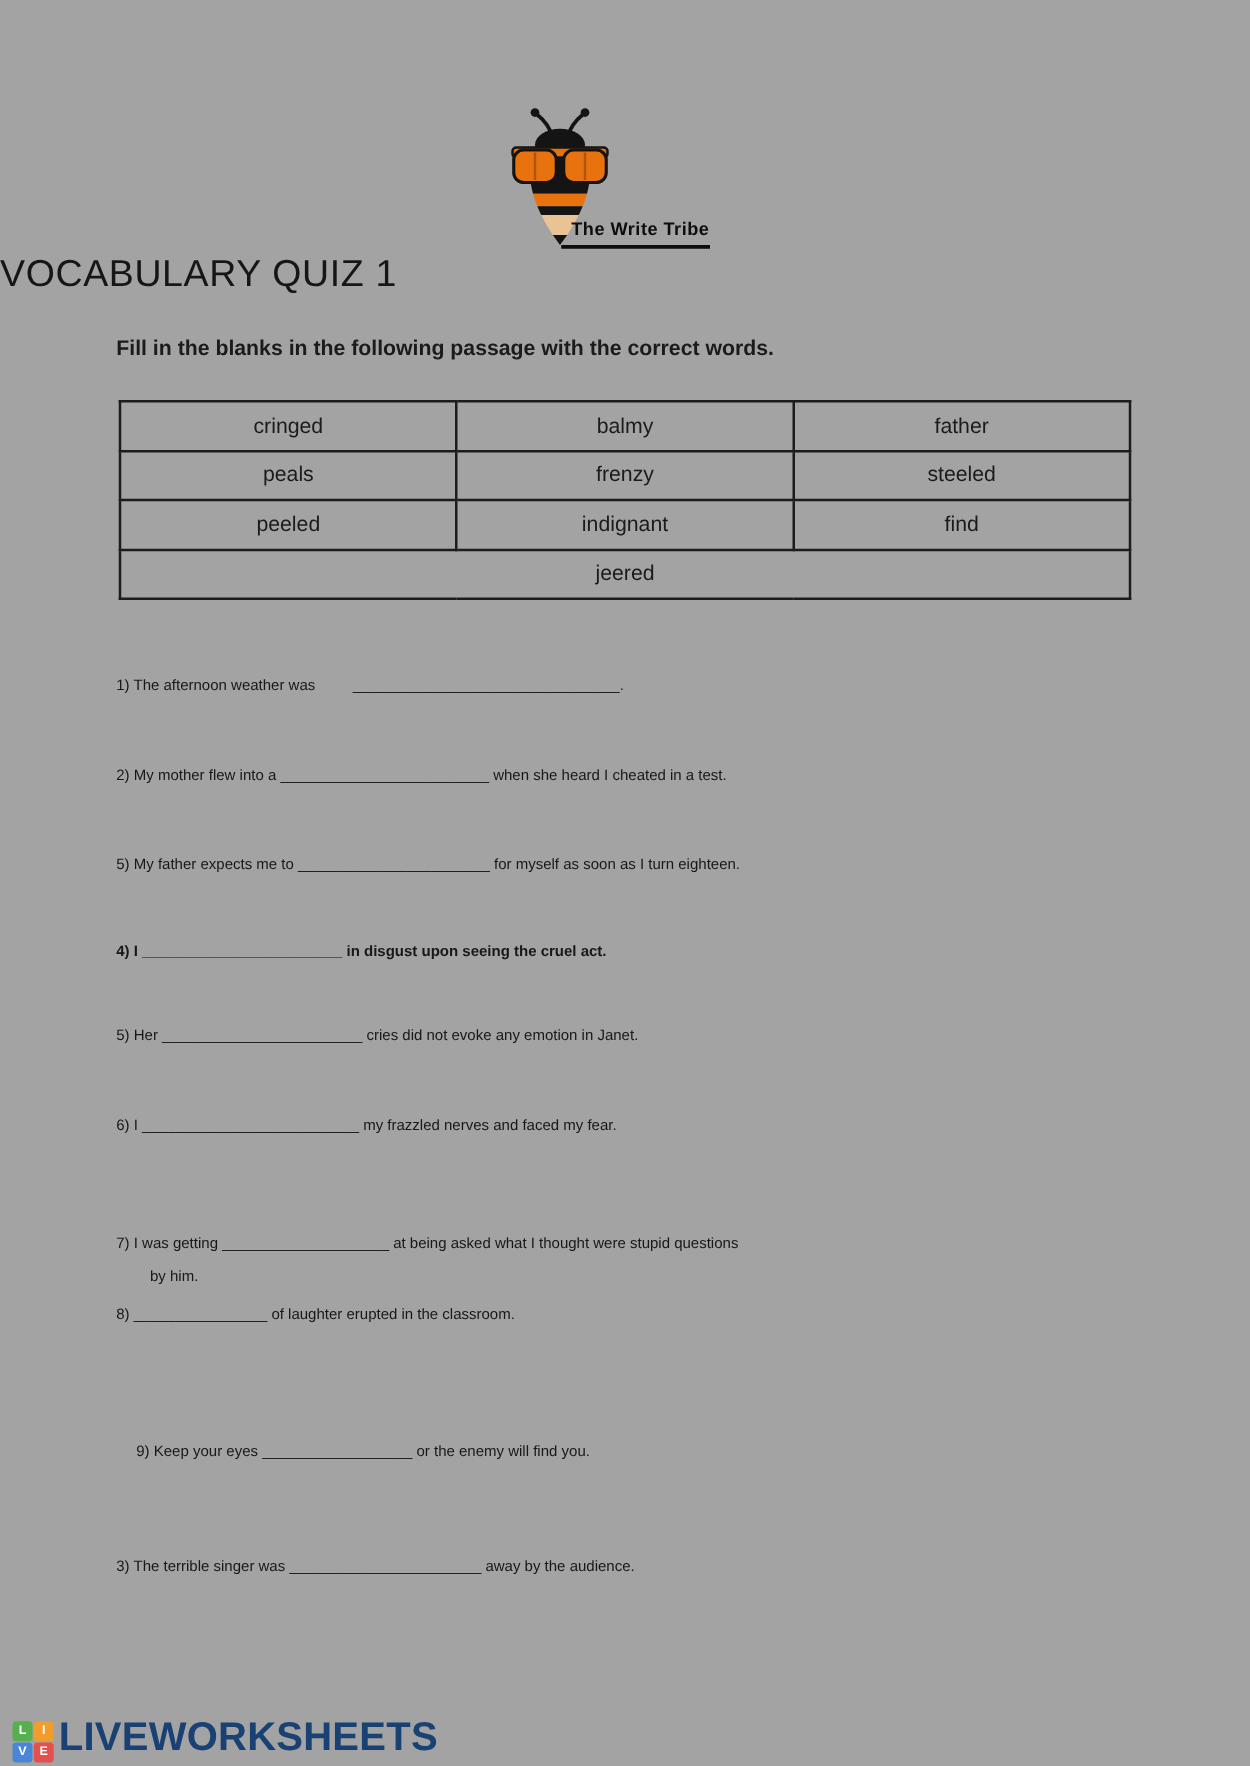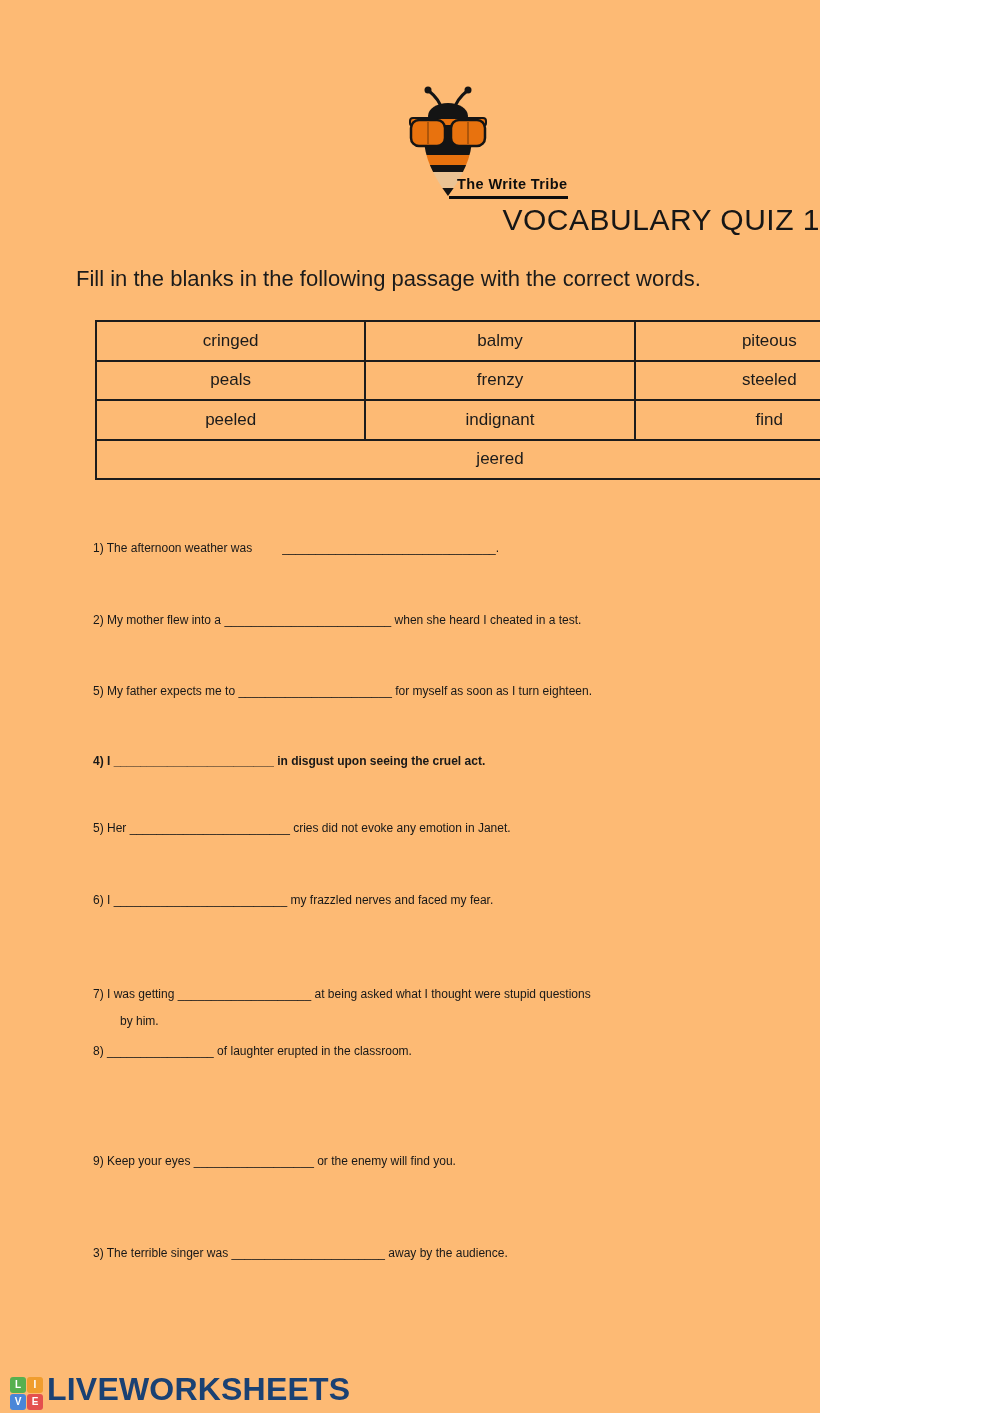--- a/index.html
+++ b/index.html
@@ -3,7 +3,7 @@
 <meta charset="utf-8">
 <style>
   html,body{margin:0;padding:0;background:#fff;}
-  .page{position:relative;width:820px;height:1413px;background:#fdba74;overflow:hidden;
+  .page{position:relative;width:1000px;height:1413px;background:#a3a3a3;overflow:hidden;
         font-family:"Liberation Sans","DejaVu Sans",sans-serif;color:#1b1b1b;}
 
   

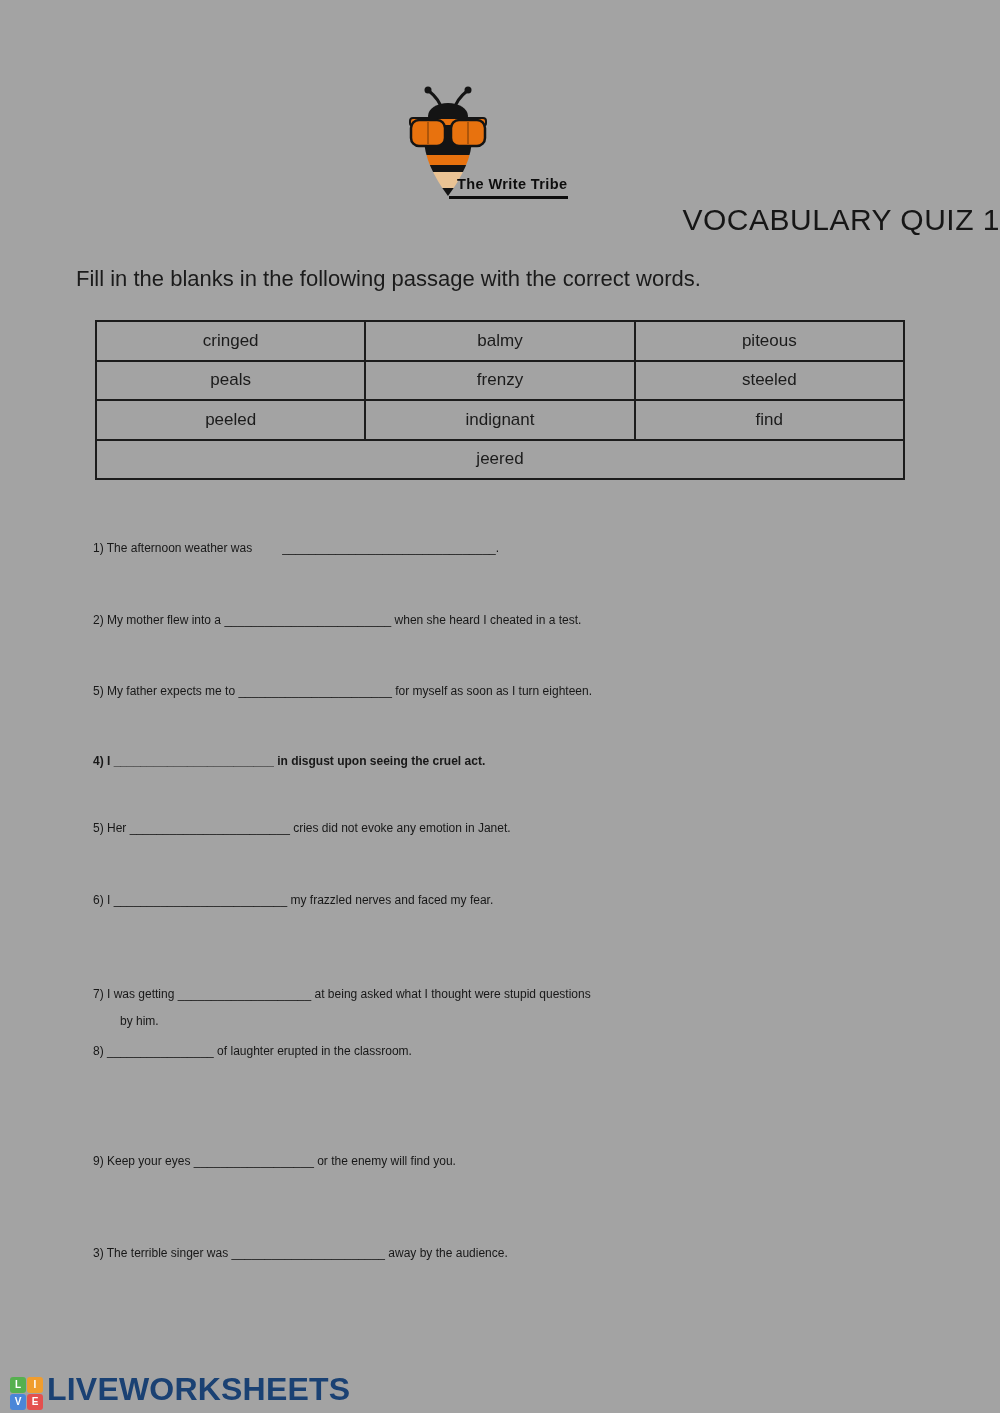--- a/index.html
+++ b/index.html
@@ -11,7 +11,7 @@
   .brand-text{position:absolute;left:457px;top:176px;font-size:14.5px;font-weight:bold;
               letter-spacing:.4px;color:#0d0d0d;white-space:nowrap;}
   .brand-underline{position:absolute;left:449px;top:196px;width:119px;height:3px;background:#0d0d0d;}
-  .title{position:absolute;left:0;top:202px;width:100%;text-align:right;
+  .title{position:absolute;left:0;top:202px;width:100%;text-align:left;
          font-size:30px;line-height:36px;letter-spacing:.5px;color:#161616;}
 
   .instruction{position:absolute;left:76px;top:267px;font-size:22px;line-height:24px;}

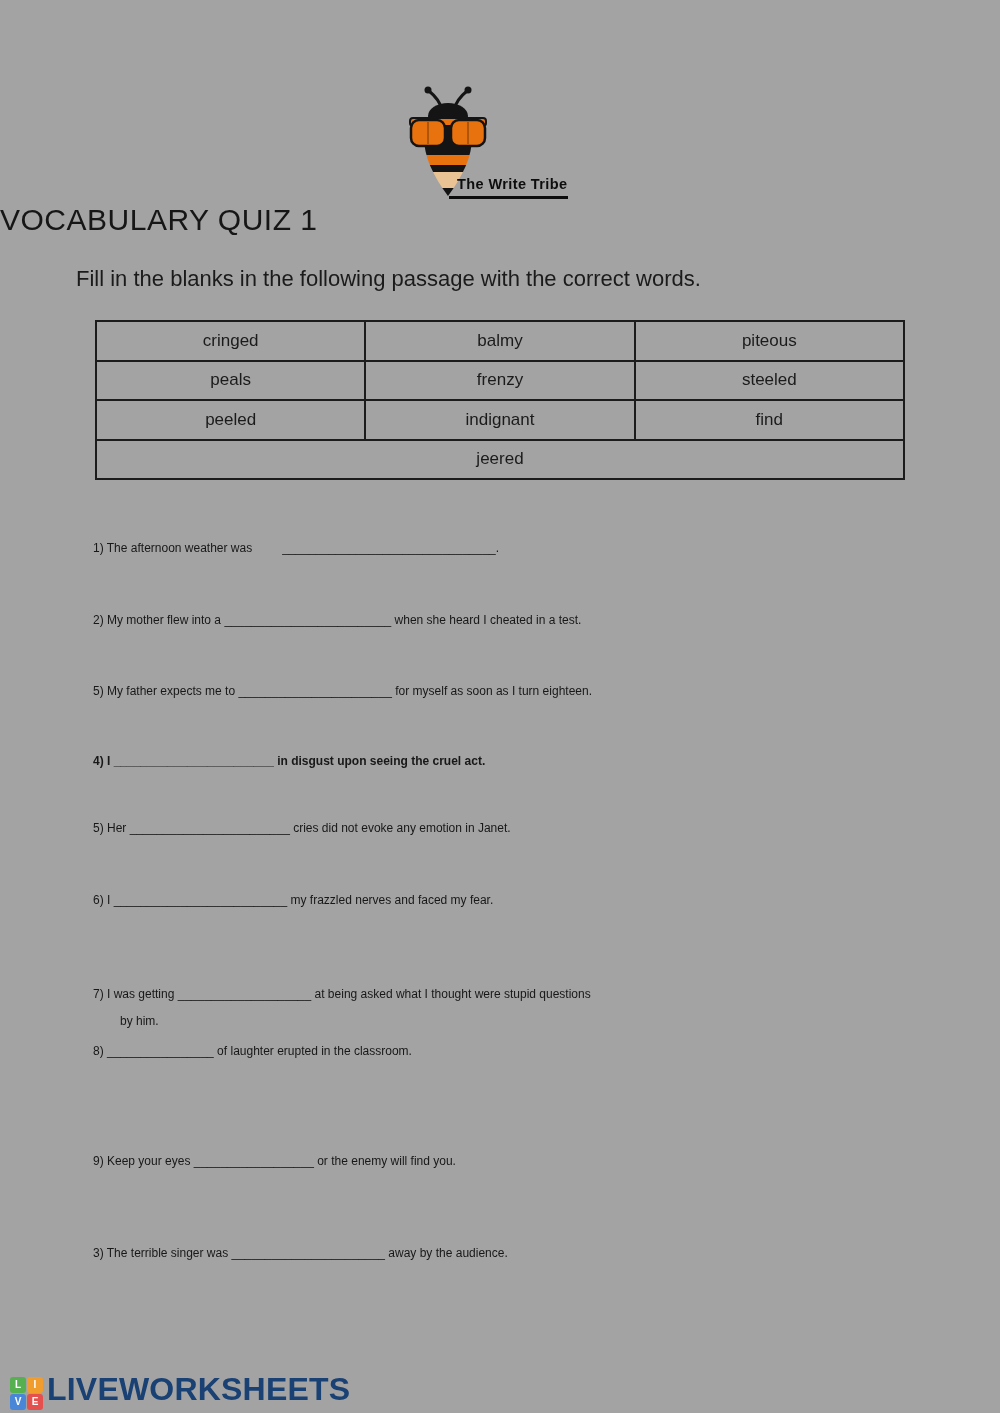--- a/index.html
+++ b/index.html
@@ -14,7 +14,7 @@
   .title{position:absolute;left:0;top:202px;width:100%;text-align:left;
          font-size:30px;line-height:36px;letter-spacing:.5px;color:#161616;}
 
-  .instruction{position:absolute;left:76px;top:267px;font-size:22px;line-height:24px;}
+  .instruction{position:absolute;left:93px;top:267px;font-size:17px;line-height:24px;font-weight:bold;}
 
   
   .word-bank{position:absolute;left:95px;top:320px;width:810px;border-collapse:collapse;table-layout:fixed;padding-left:28px;}

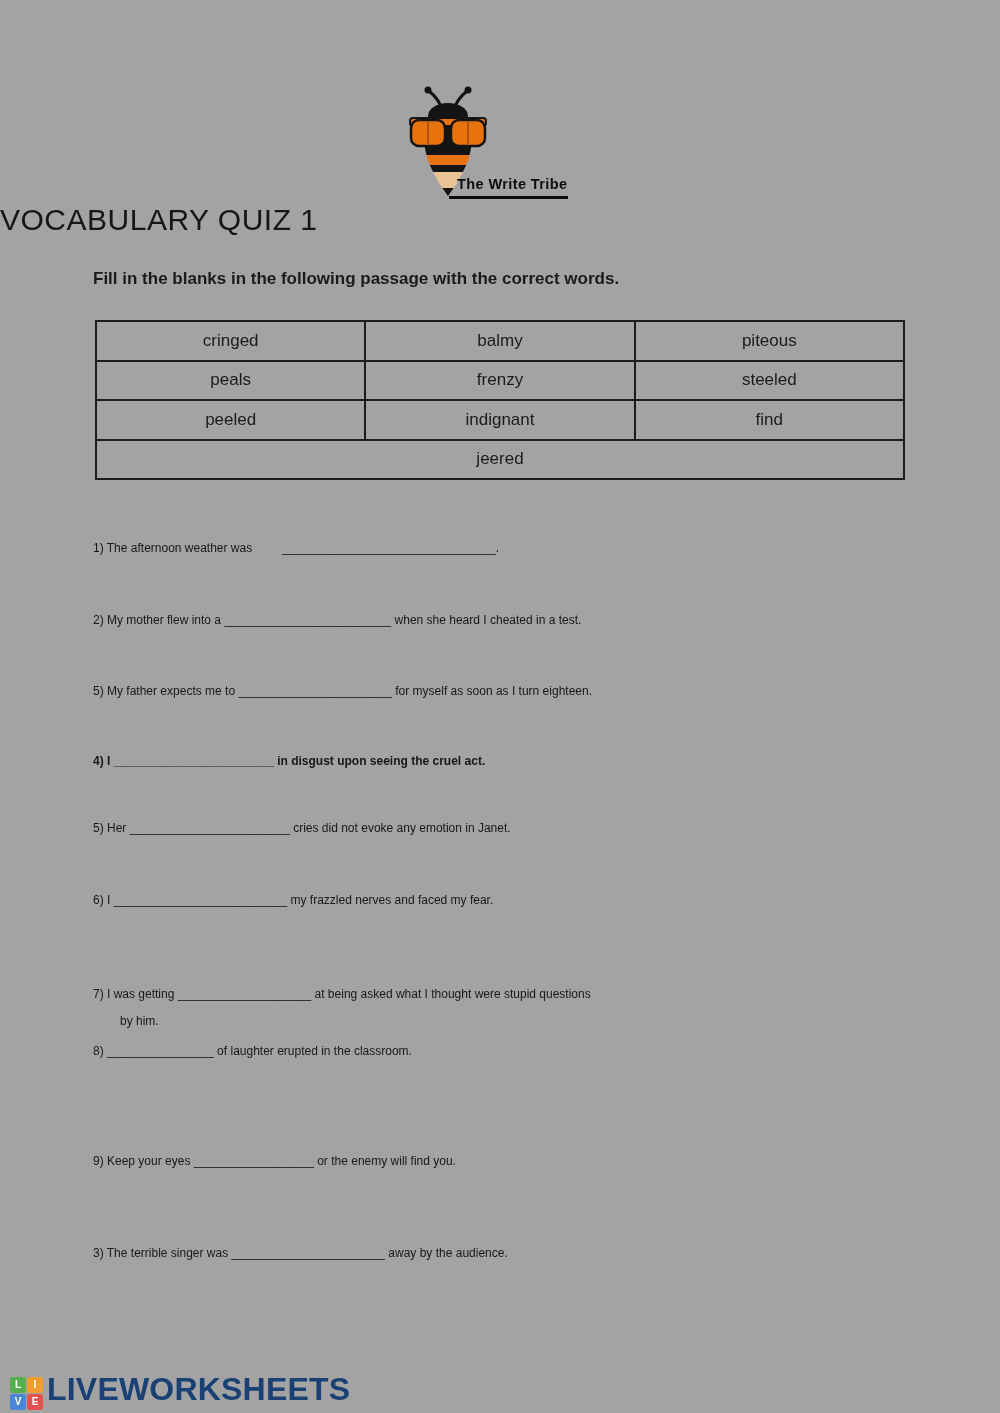--- a/index.html
+++ b/index.html
@@ -82,7 +82,7 @@
       <tr>
         <td>cringed</td>
         <td>balmy</td>
-        <td>piteous</td>
+        <td>father</td>
       </tr>
       <tr>
         <td>peals</td>

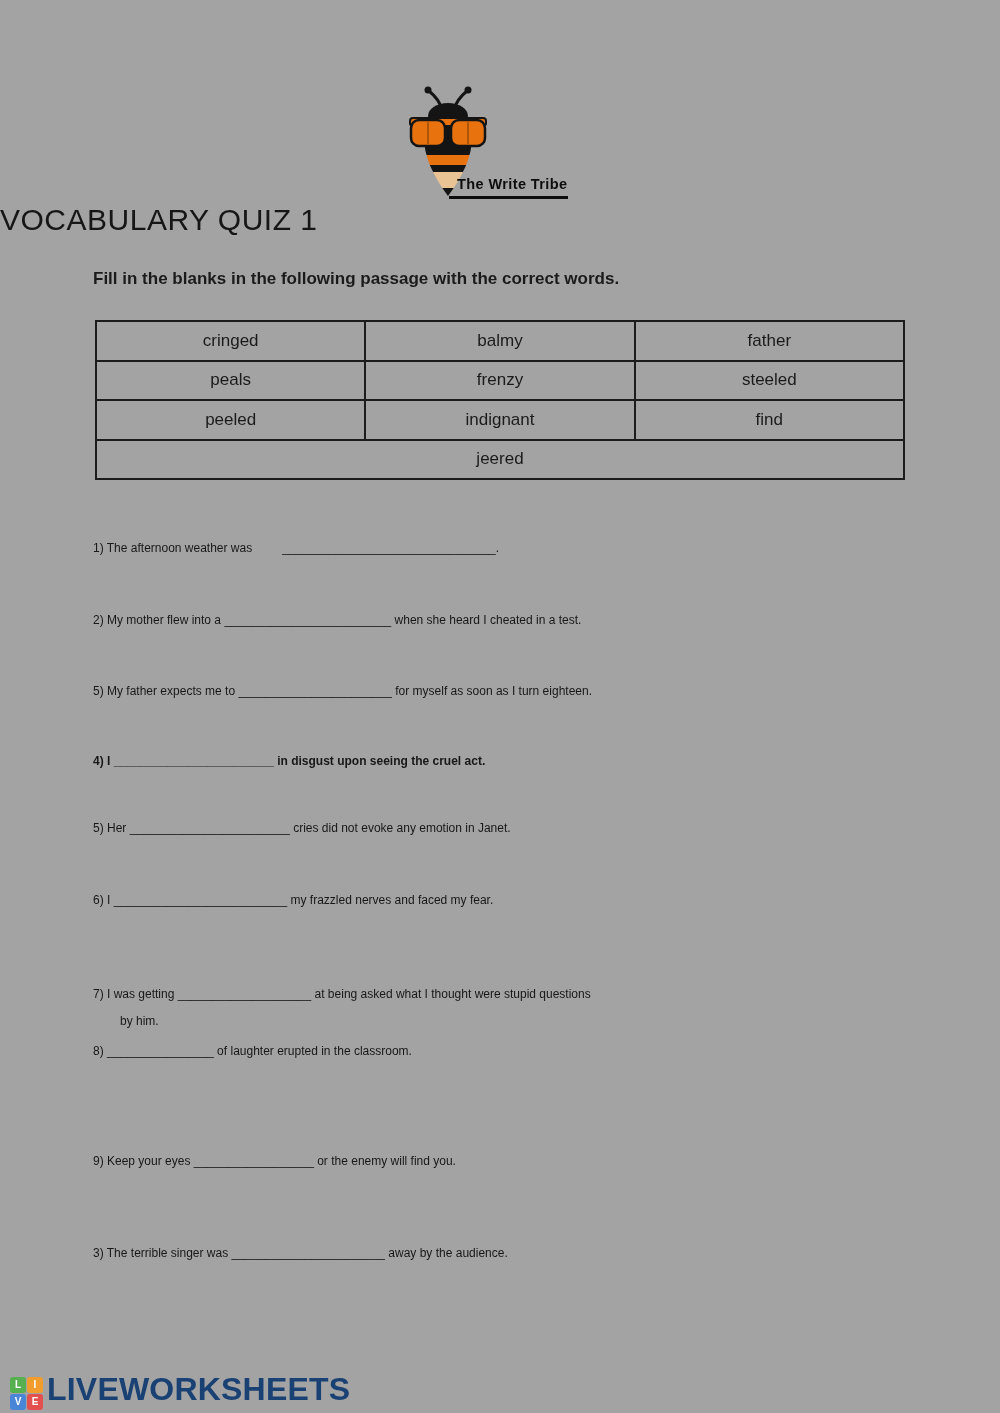--- a/index.html
+++ b/index.html
@@ -26,7 +26,7 @@
      max-width:830px;color:#181818;}
   .q-hang{padding-left:27px;text-indent:-27px;}
   .q1{top:535px;}  .q2{top:607px;}  .q3{top:678px;}  .q4{top:748px;font-weight:bold;}  .q5{top:815px;}
-  .q6{top:887px;}  .q7{top:981px;}  .q8{top:1038px;} .q9{top:1148px;} .q10{top:1240px;}
+  .q6{top:887px;}  .q7{top:981px;}  .q8{top:1038px;} .q9{top:1148px;margin-left:16px;} .q10{top:1240px;}
 
   
   .lw-grid{position:absolute;left:10px;top:1377px;display:grid;

